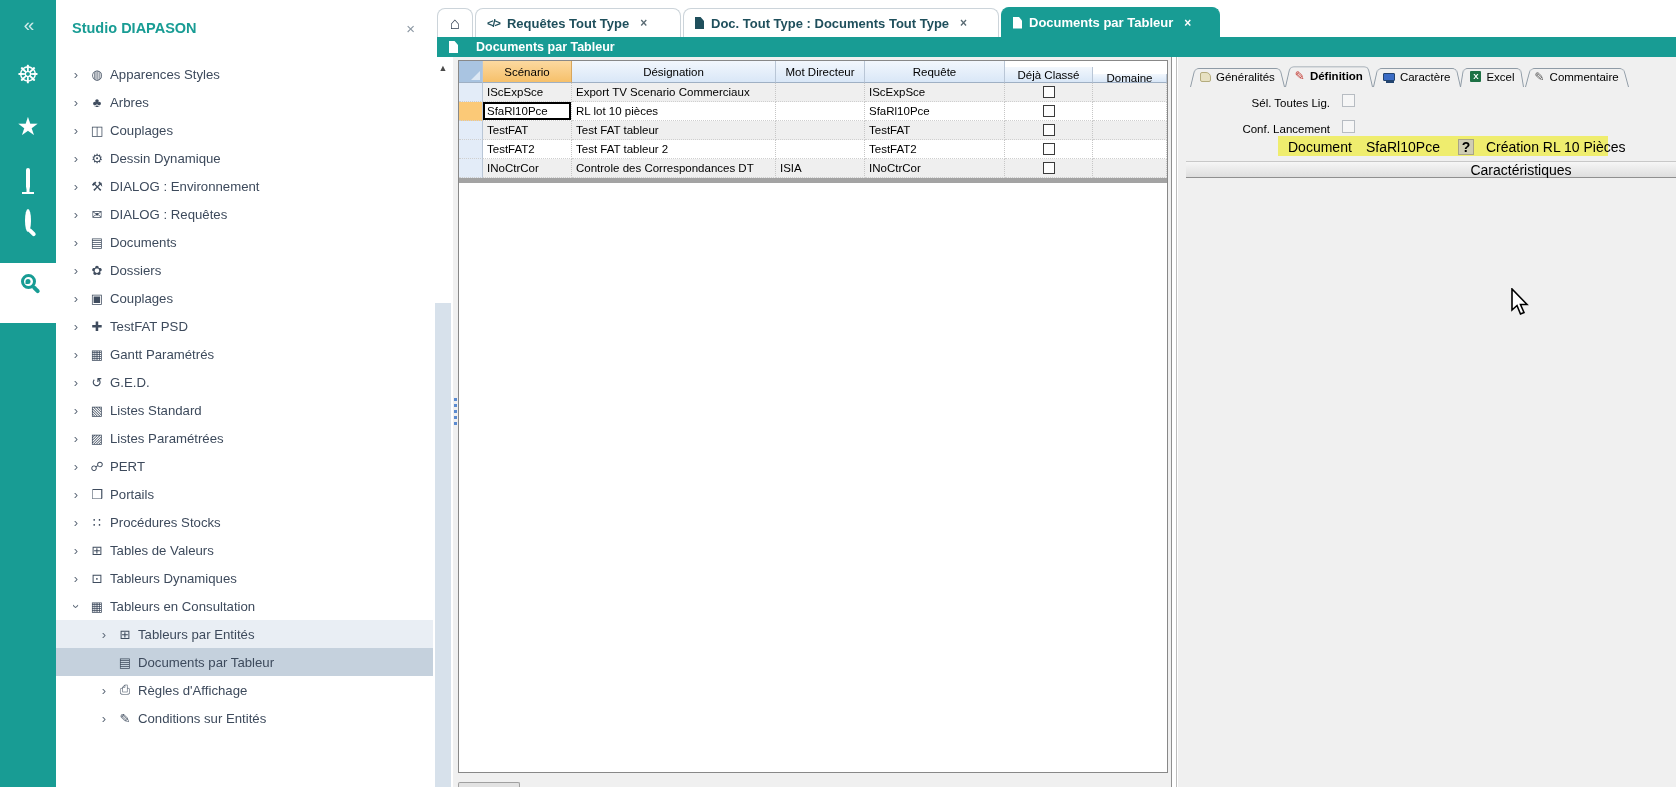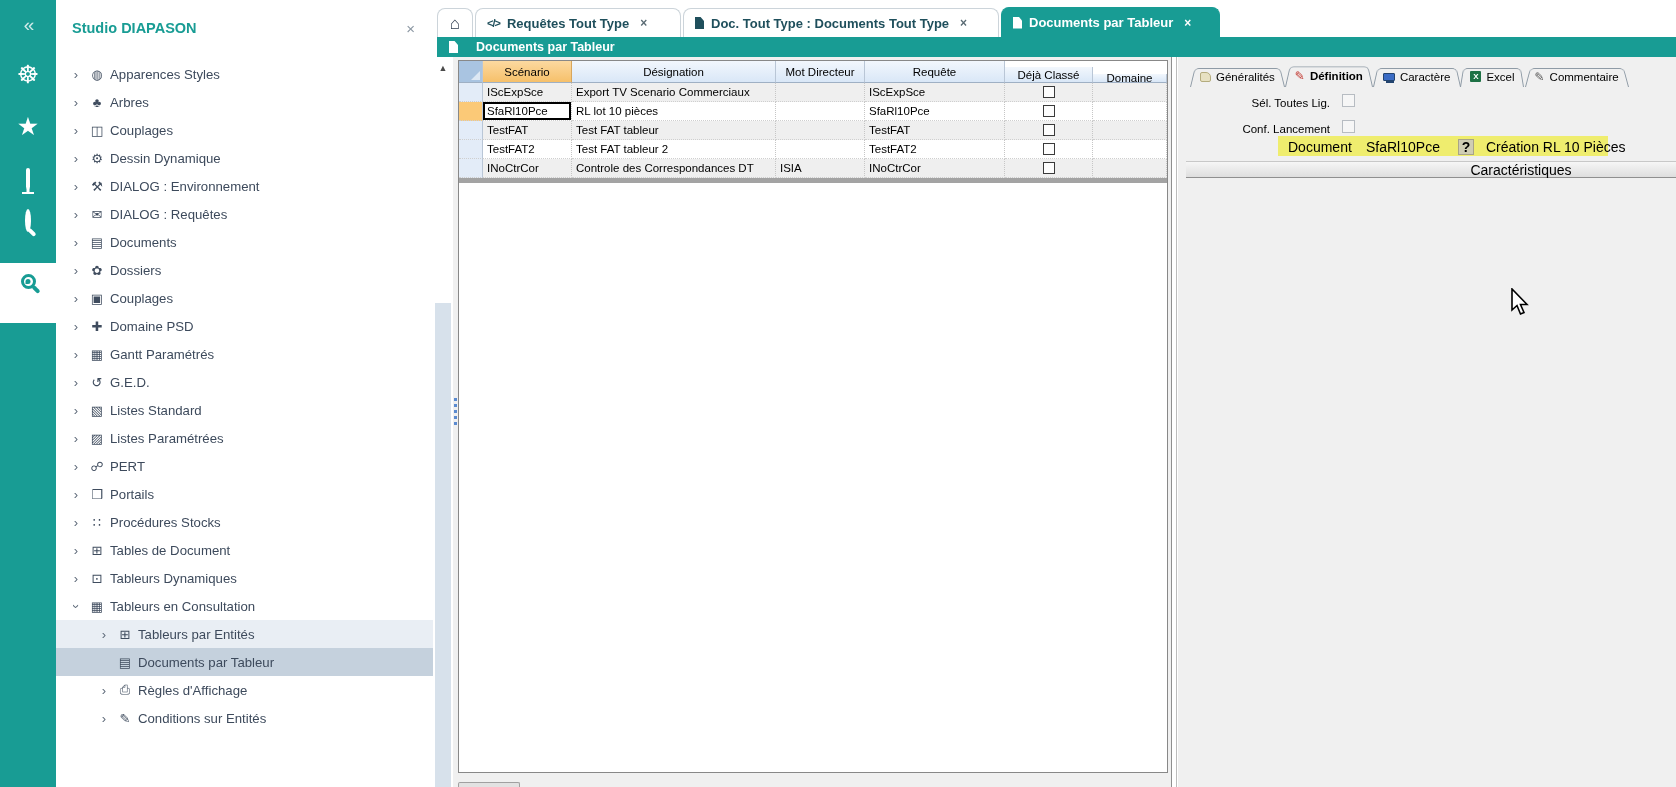--- a/index.html
+++ b/index.html
@@ -189,7 +189,7 @@
       <div class="titem " style="padding-left: 10px;">
         <span class="chev ">›</span>
         <span class="ticon">✚</span>
-        <span class="tlabel">Domaine PSD</span>
+        <span class="tlabel">TestFAT PSD</span>
       </div>
       <div class="titem " style="padding-left: 10px;">
         <span class="chev ">›</span>

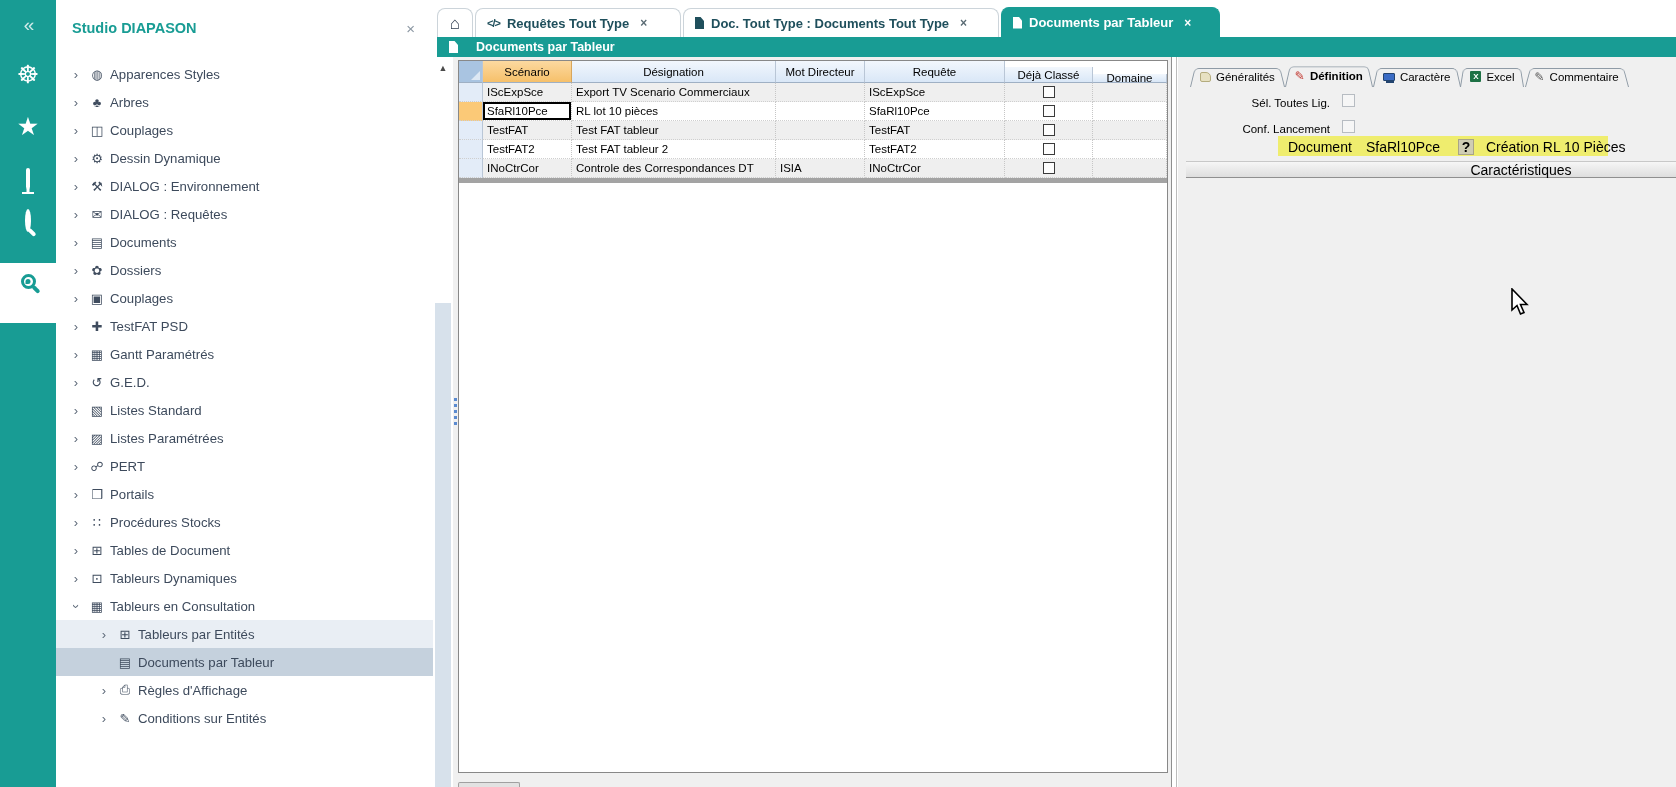--- a/index.html
+++ b/index.html
@@ -229,7 +229,7 @@
       <div class="titem " style="padding-left: 10px;">
         <span class="chev ">›</span>
         <span class="ticon">⊞</span>
-        <span class="tlabel">Tables de Document</span>
+        <span class="tlabel">Tables de Valeurs</span>
       </div>
       <div class="titem " style="padding-left: 10px;">
         <span class="chev ">›</span>

